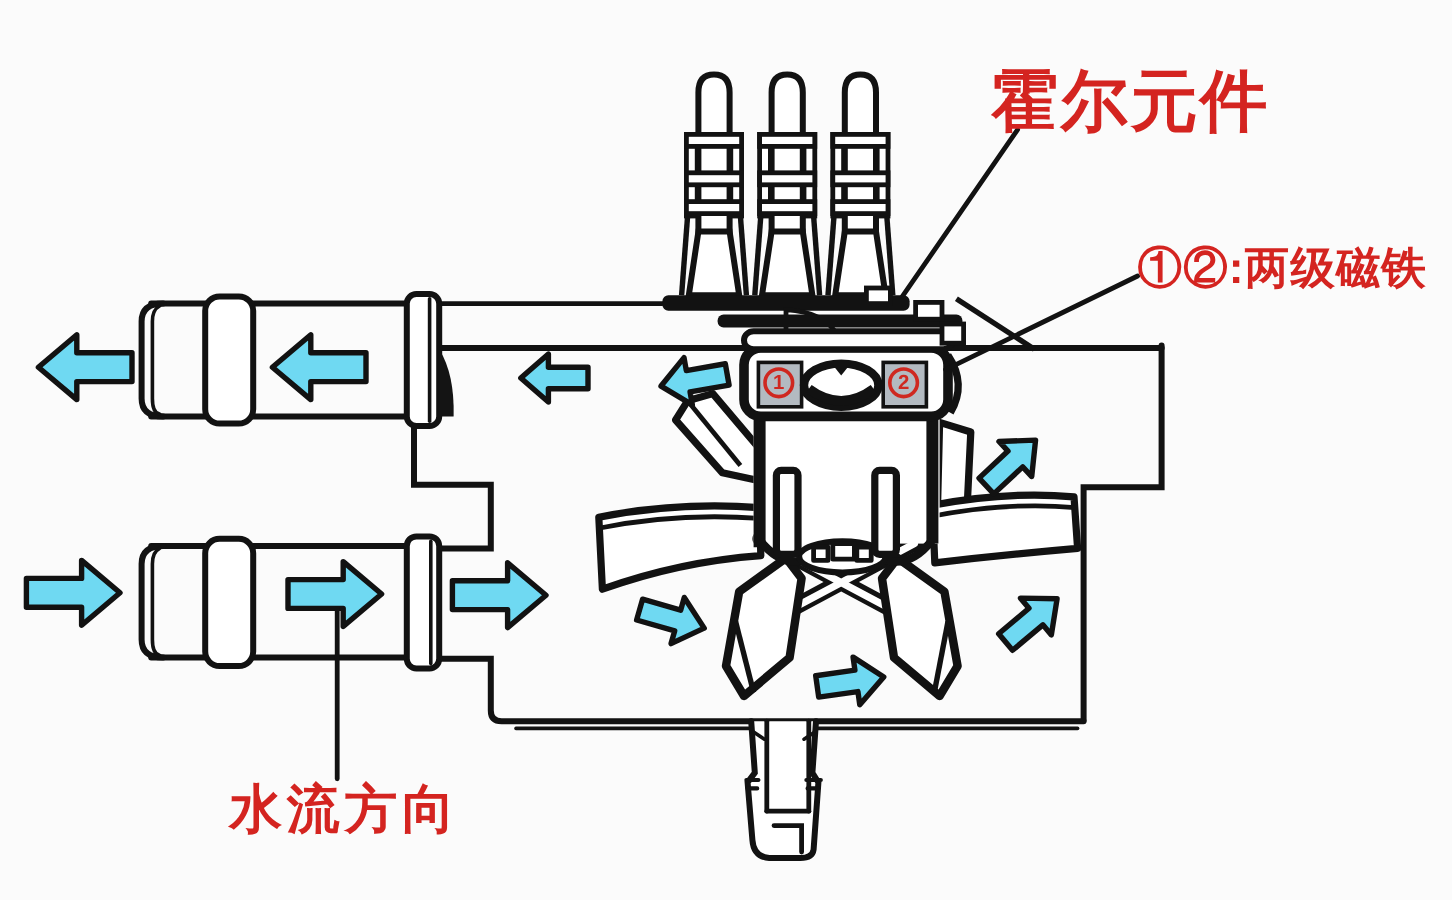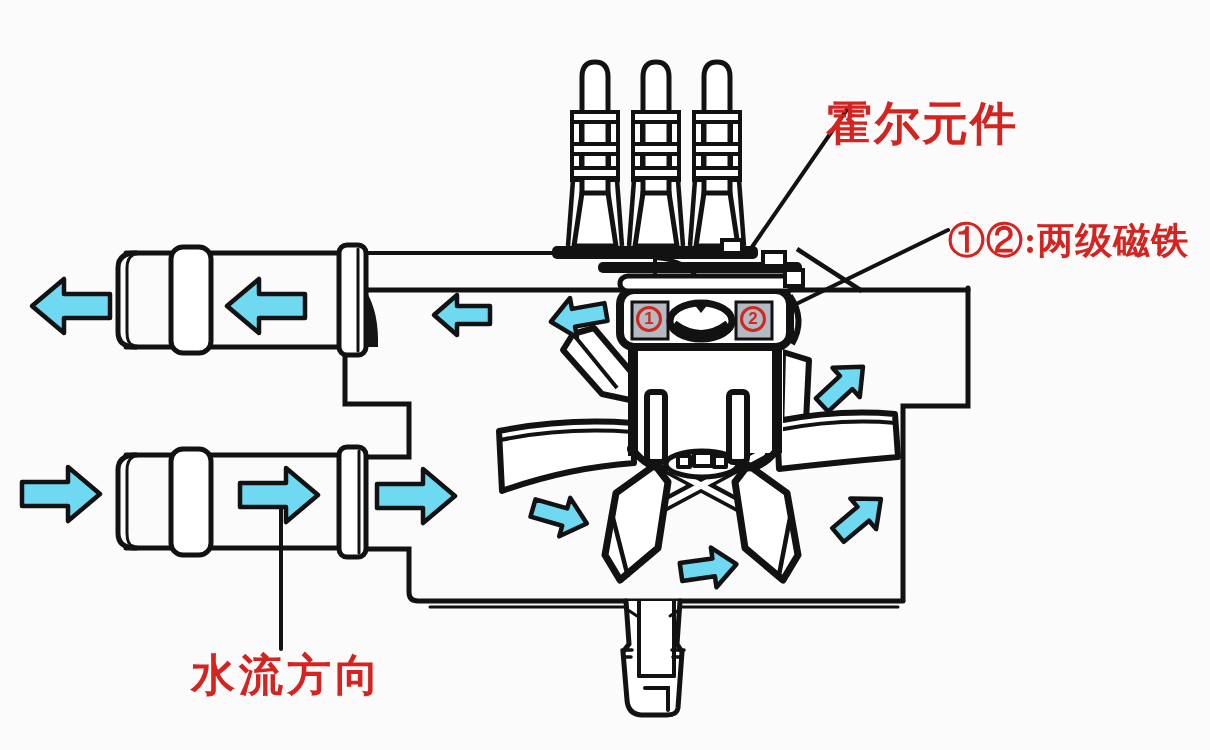--- a/index.html
+++ b/index.html
@@ -8,7 +8,7 @@
   .stage svg{position:absolute;left:0;top:0;}
   .red-label{position:absolute;color:#d42420;font-weight:bold;line-height:1;white-space:nowrap;
              font-family:"Liberation Sans", sans-serif;}
-  #hall-label{left:826px;top:56px;font-size:46px;letter-spacing:2px;margin-top:44px;}
+  #hall-label{left:826px;top:56px;font-size:56px;letter-spacing:2px;}
   #magnets-label{left:948px;top:222px;font-size:37px;letter-spacing:1px;font-family:Liberation Serif, serif;}
   #flow-label{left:191px;top:653px;font-size:44px;letter-spacing:4px;}
   .magnet-badge{position:absolute;width:26px;height:26px;border:3px solid #cf2820;border-radius:50%;

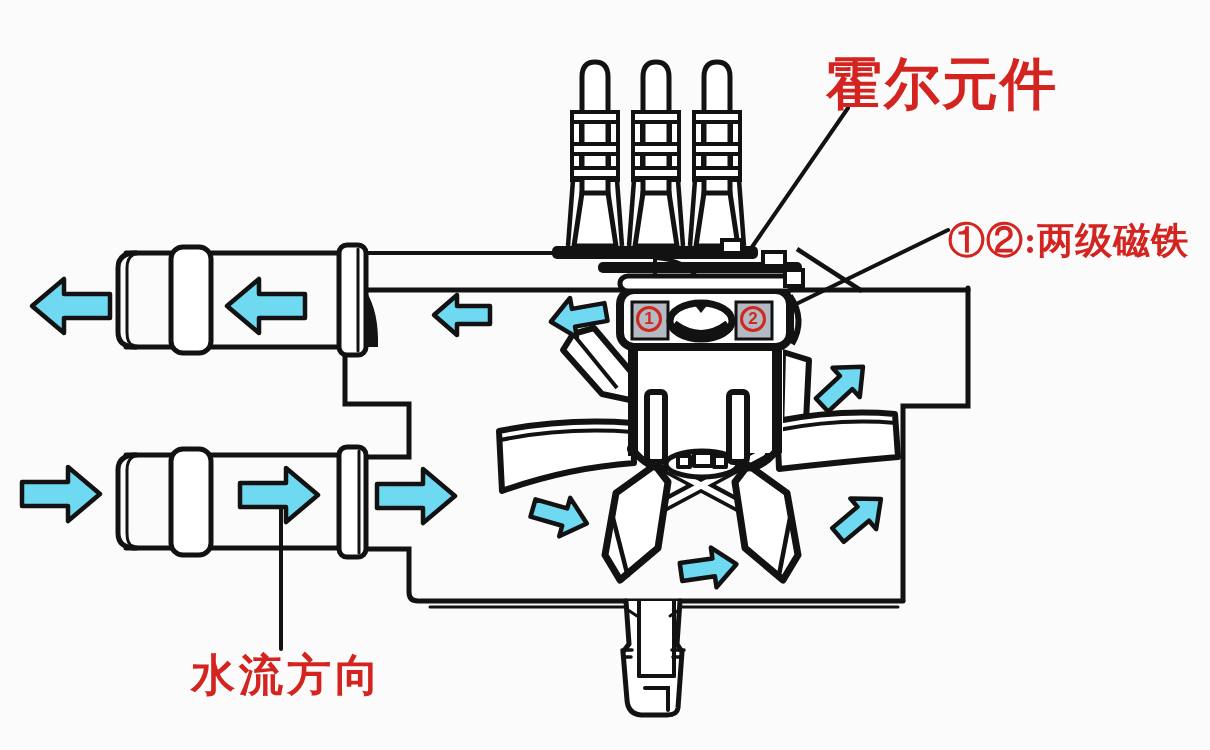--- a/index.html
+++ b/index.html
@@ -9,7 +9,7 @@
   .red-label{position:absolute;color:#d42420;font-weight:bold;line-height:1;white-space:nowrap;
              font-family:"Liberation Sans", sans-serif;}
   #hall-label{left:826px;top:56px;font-size:56px;letter-spacing:2px;}
-  #magnets-label{left:948px;top:222px;font-size:37px;letter-spacing:1px;font-family:Liberation Serif, serif;}
+  #magnets-label{left:948px;top:205px;font-size:37px;letter-spacing:1px;}
   #flow-label{left:191px;top:653px;font-size:44px;letter-spacing:4px;}
   .magnet-badge{position:absolute;width:26px;height:26px;border:3px solid #cf2820;border-radius:50%;
                 color:#cf2820;font-size:17px;font-weight:bold;display:flex;align-items:center;

